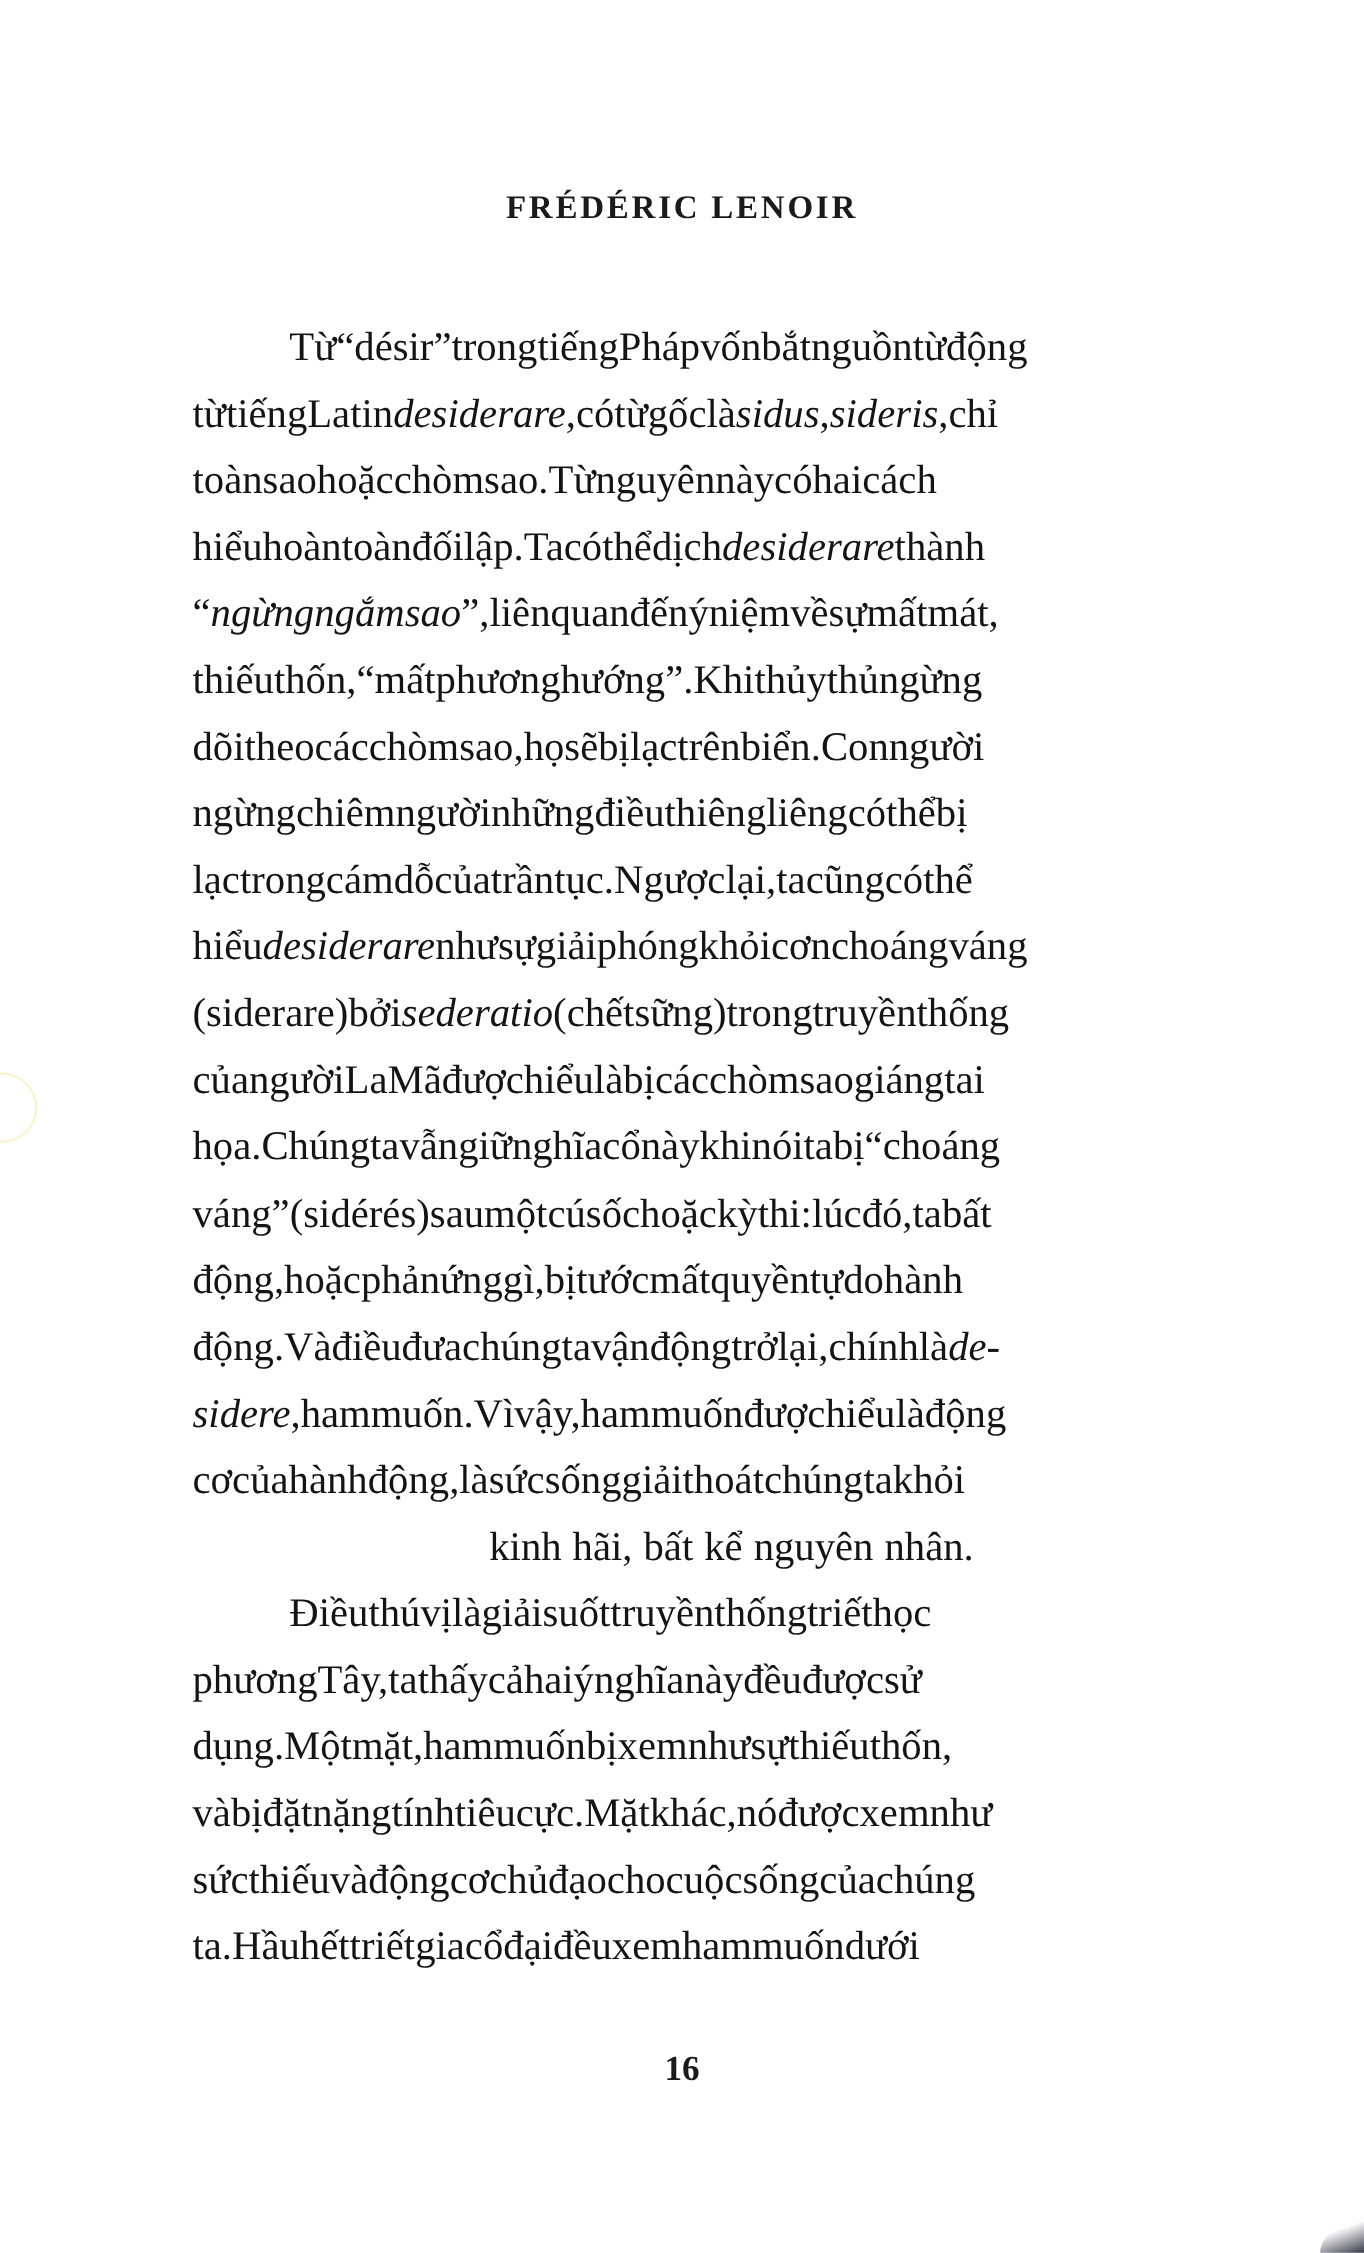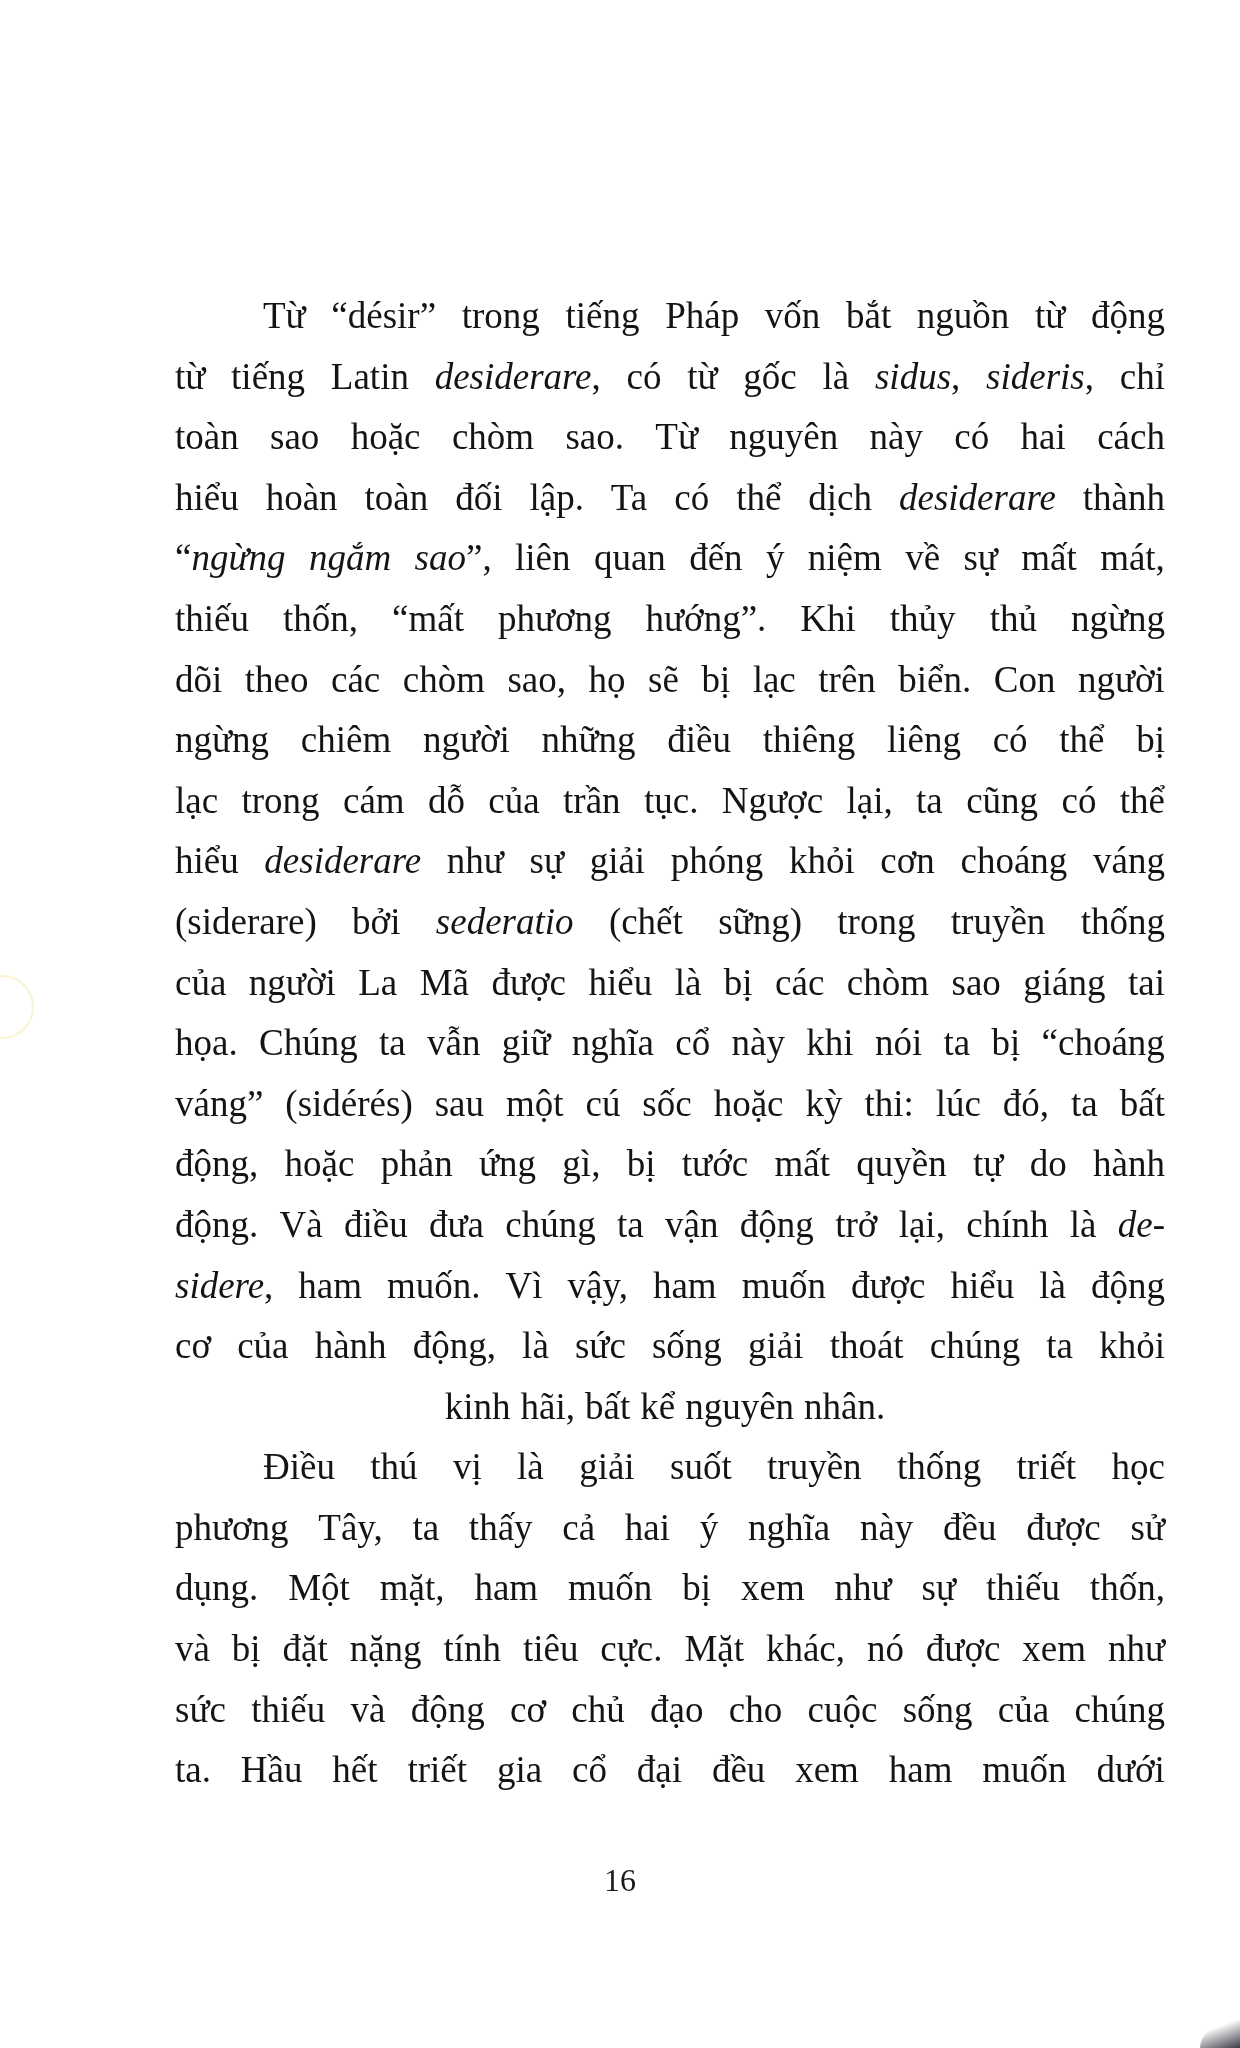--- a/index.html
+++ b/index.html
@@ -93,6 +93,7 @@
 <div class="page">
   <div class="bleed-mark"></div>
 
+  <div class="running-head">FRÉDÉRIC LENOIR</div>
 
   <div class="body-text" id="body-text">
       <div>

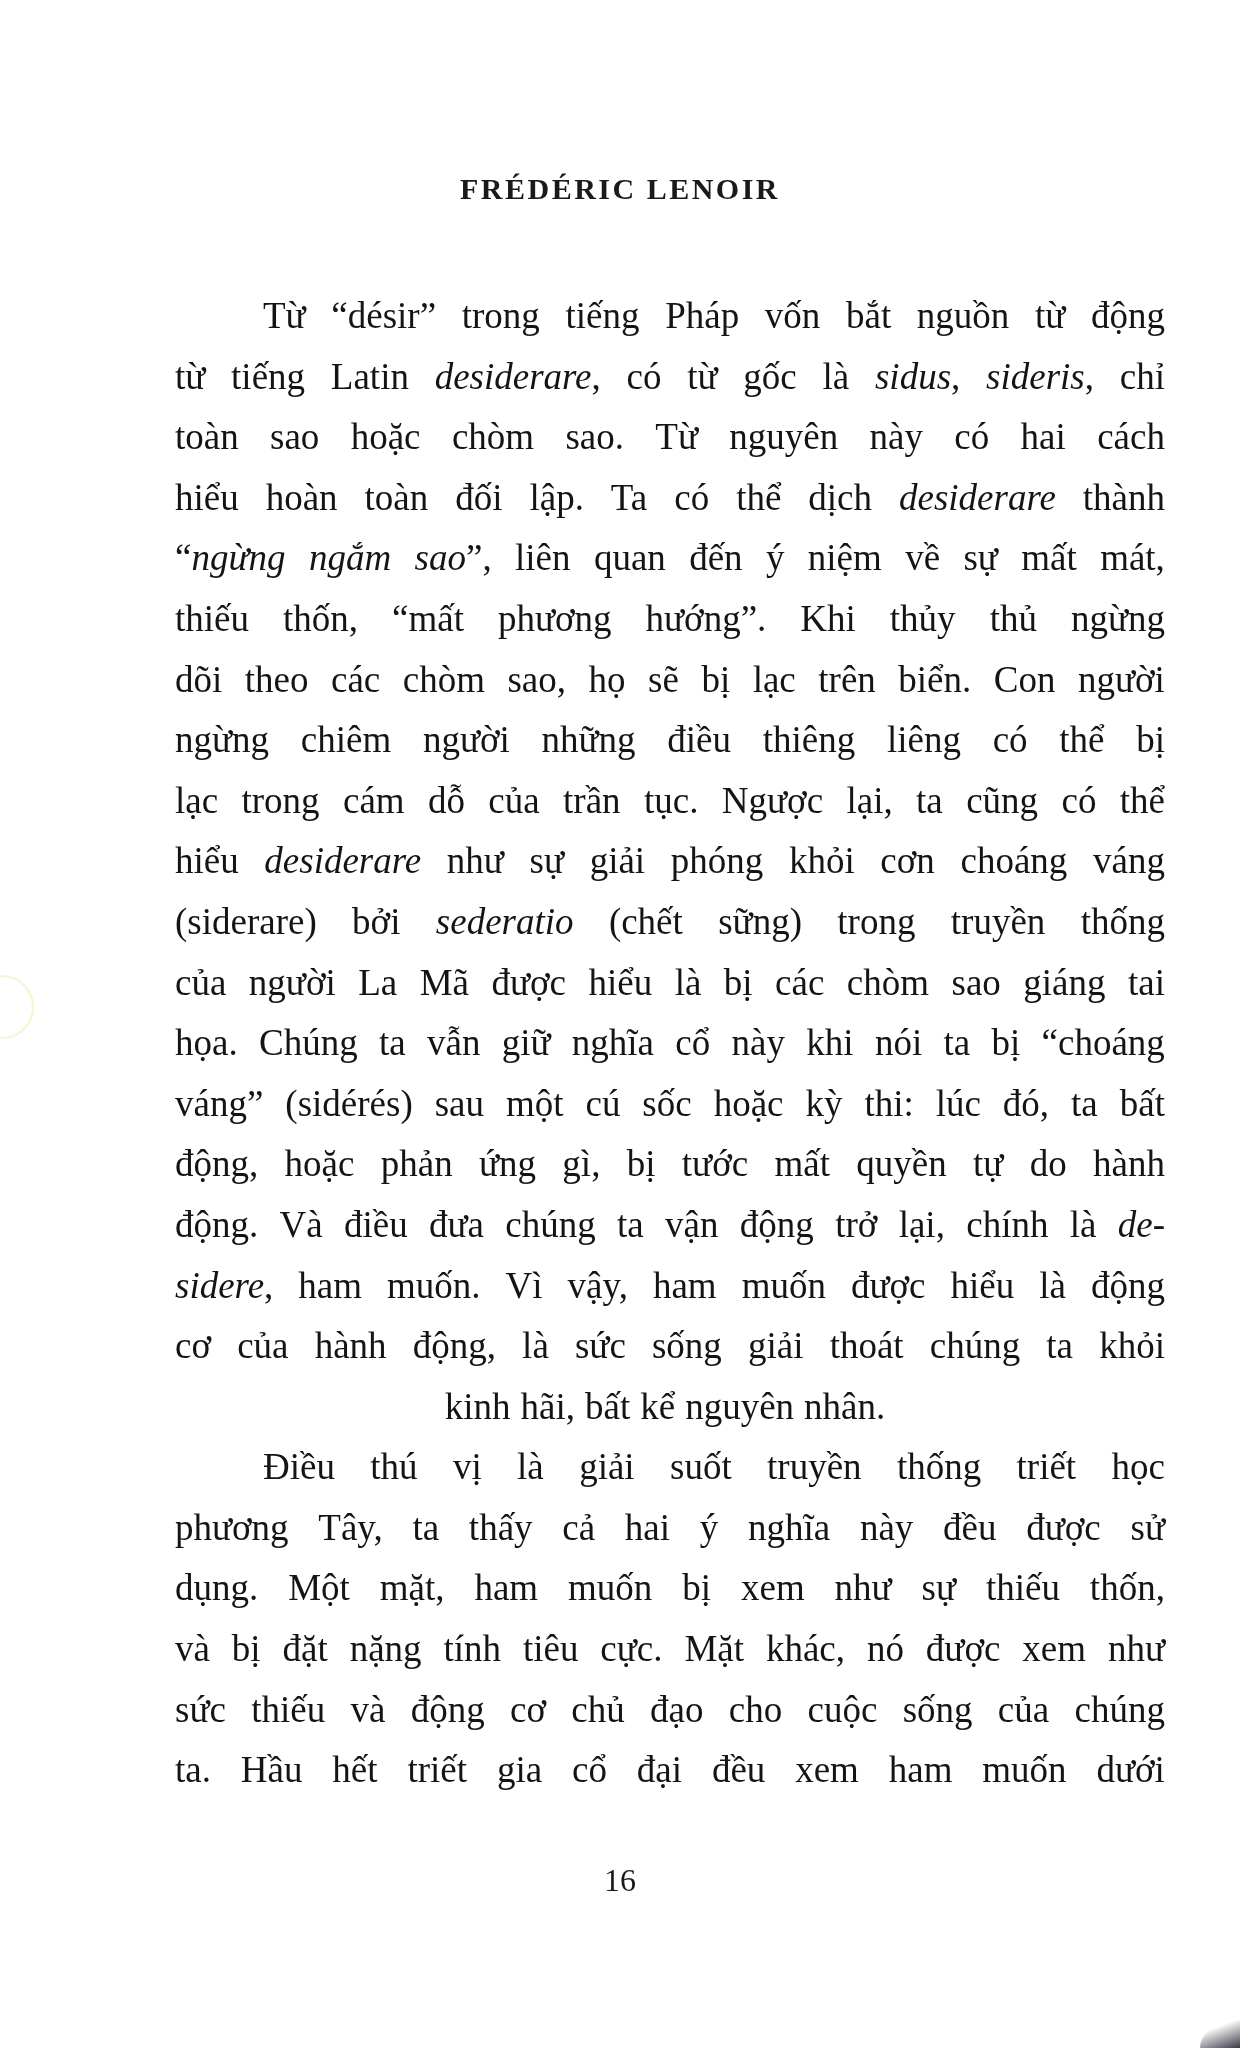--- a/index.html
+++ b/index.html
@@ -46,7 +46,6 @@
       font-size: 37px;
       white-space: nowrap;
       display: flex;
-      justify-content: space-between;
     }
     .line.last {
       justify-content: center;

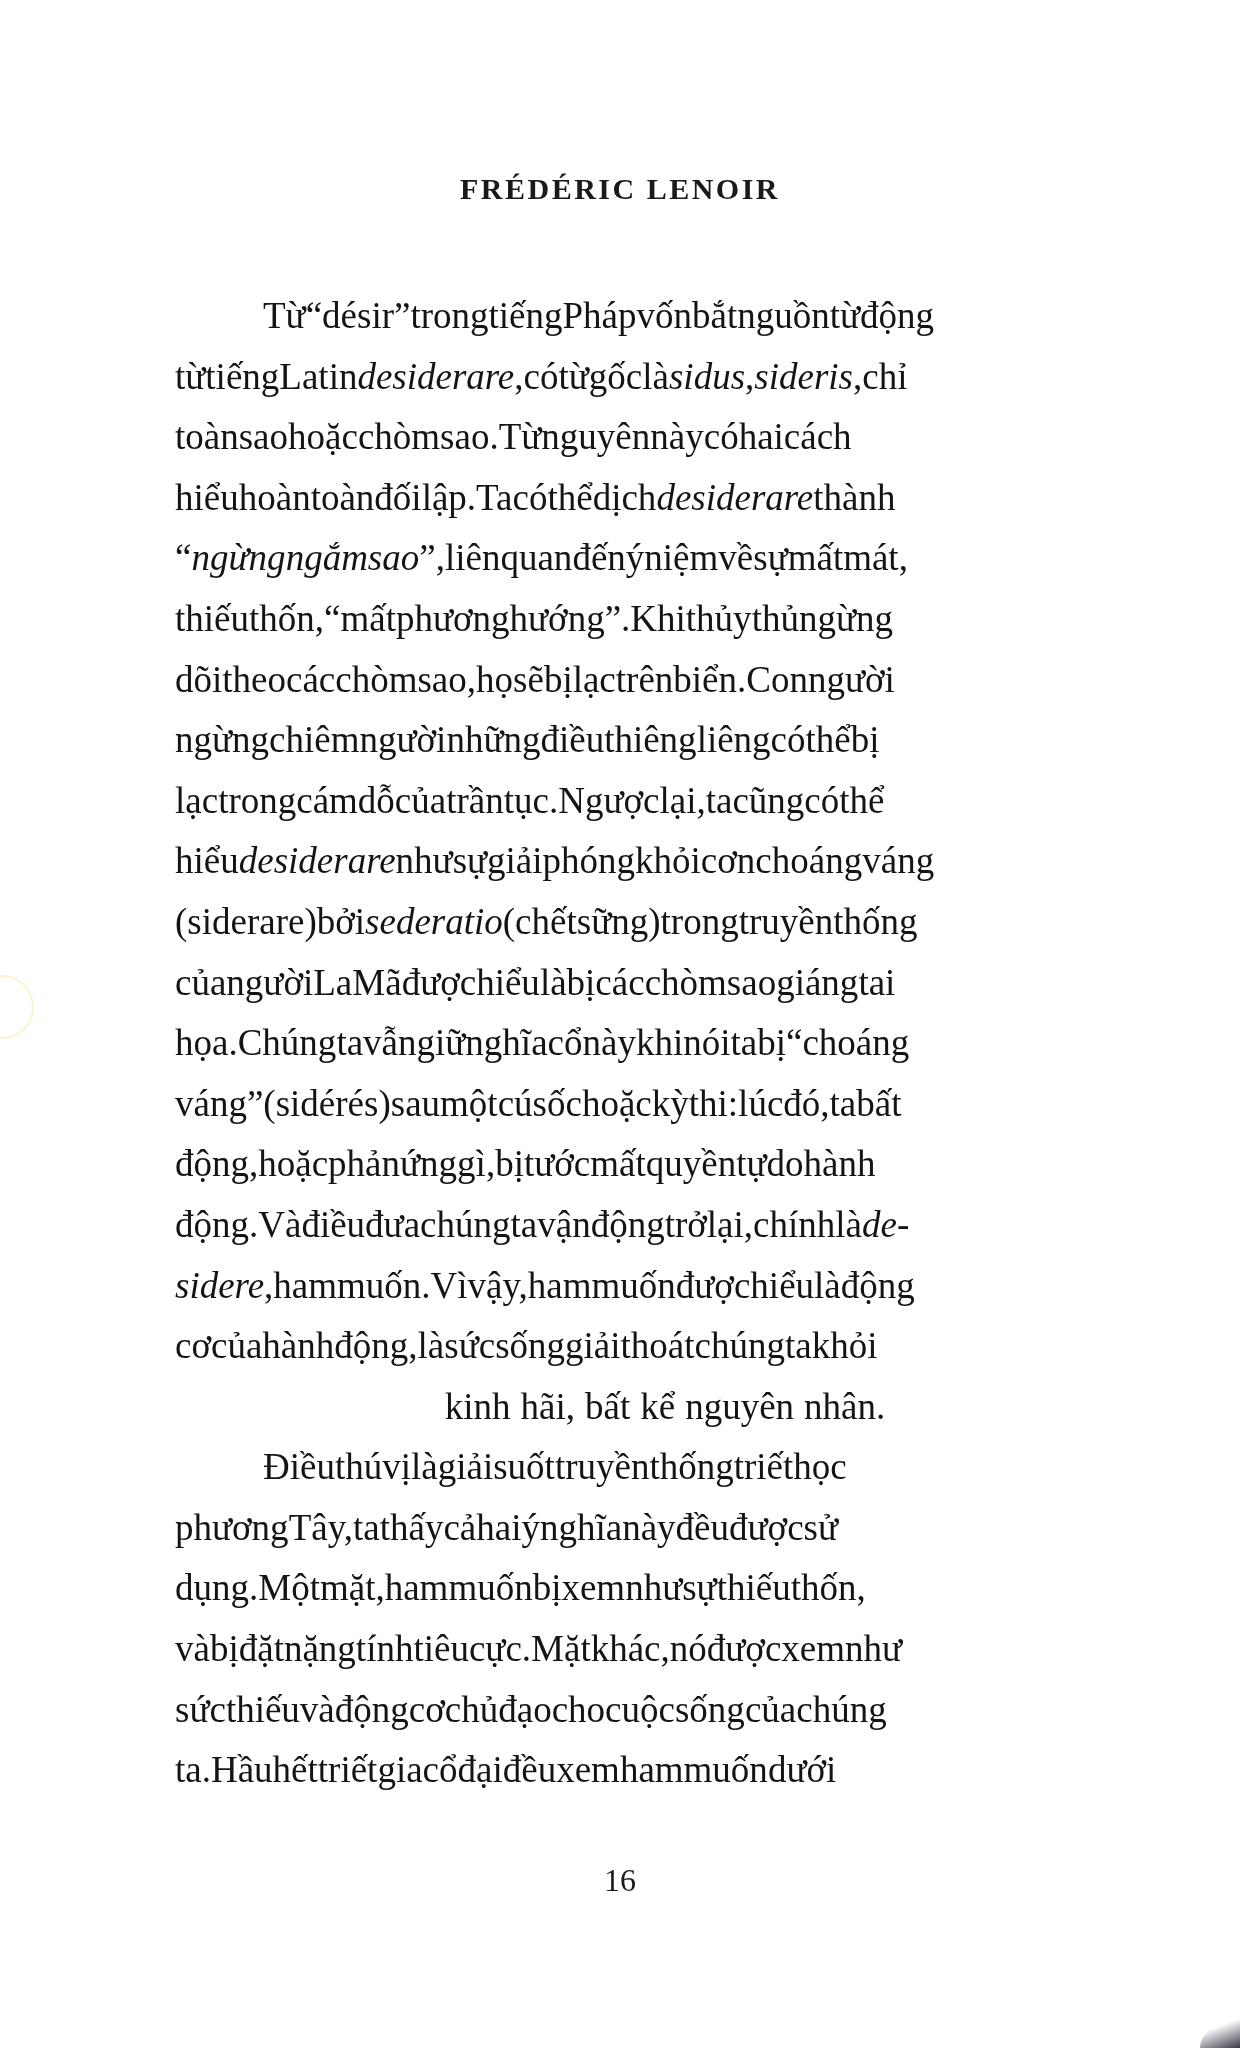--- a/index.html
+++ b/index.html
@@ -63,7 +63,7 @@
       width: 1240px;
       text-align: center;
       font-family: "Liberation Serif", "DejaVu Serif", serif;
-      font-weight: normal;
+      font-weight: bold;
       font-size: 32px;
       color: #1a1a1a;
     }

